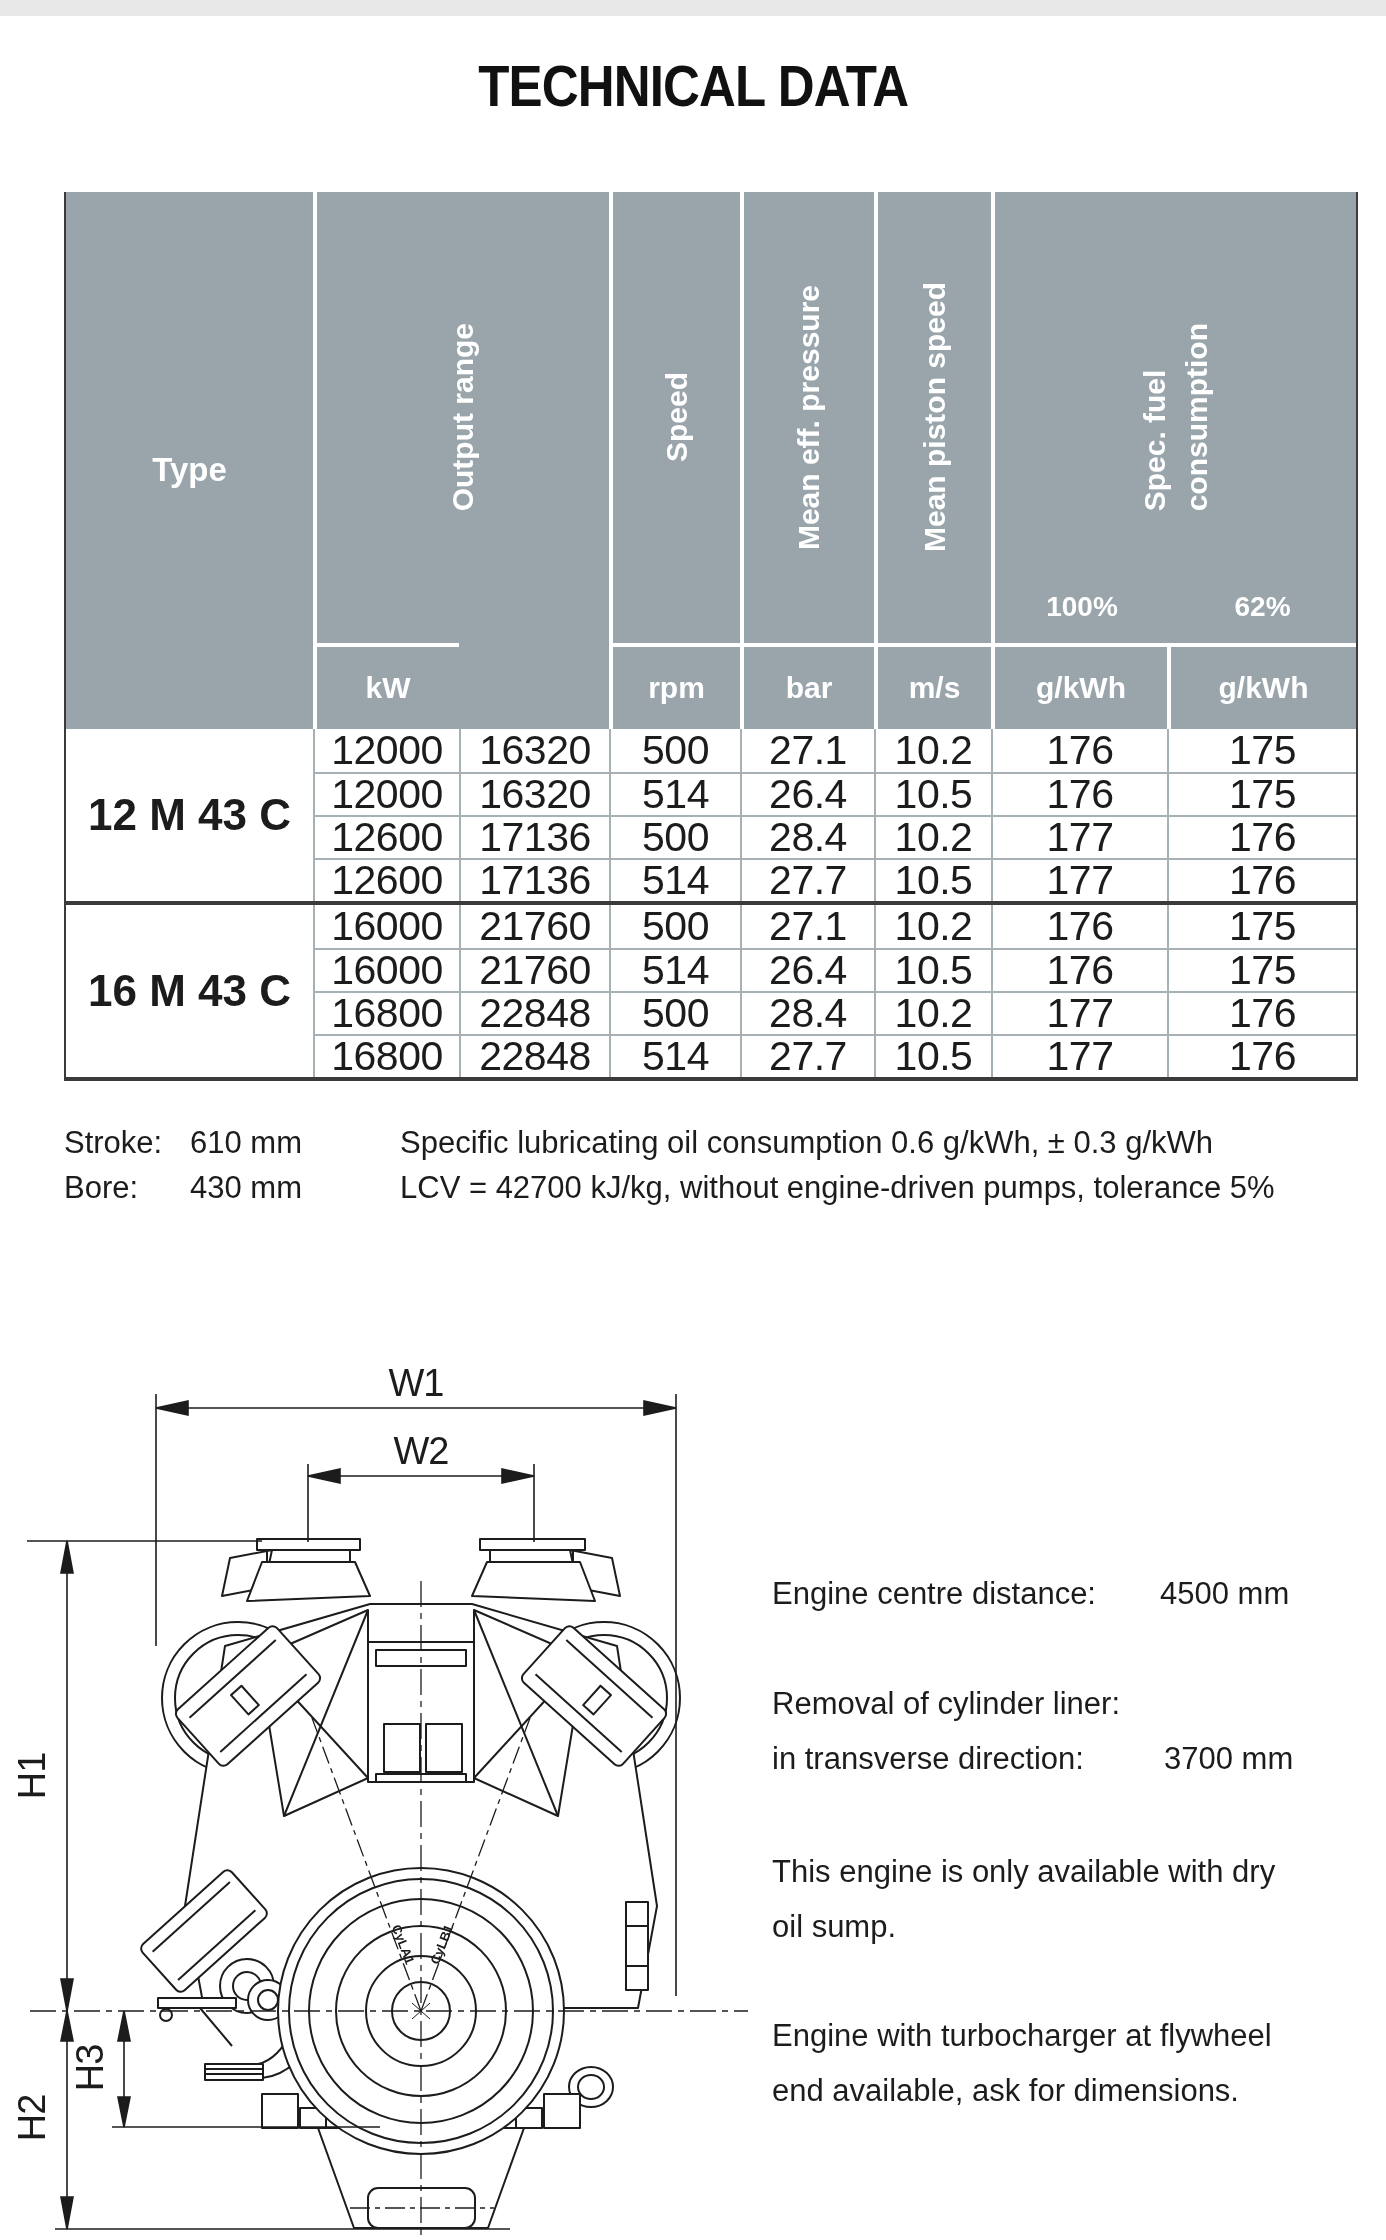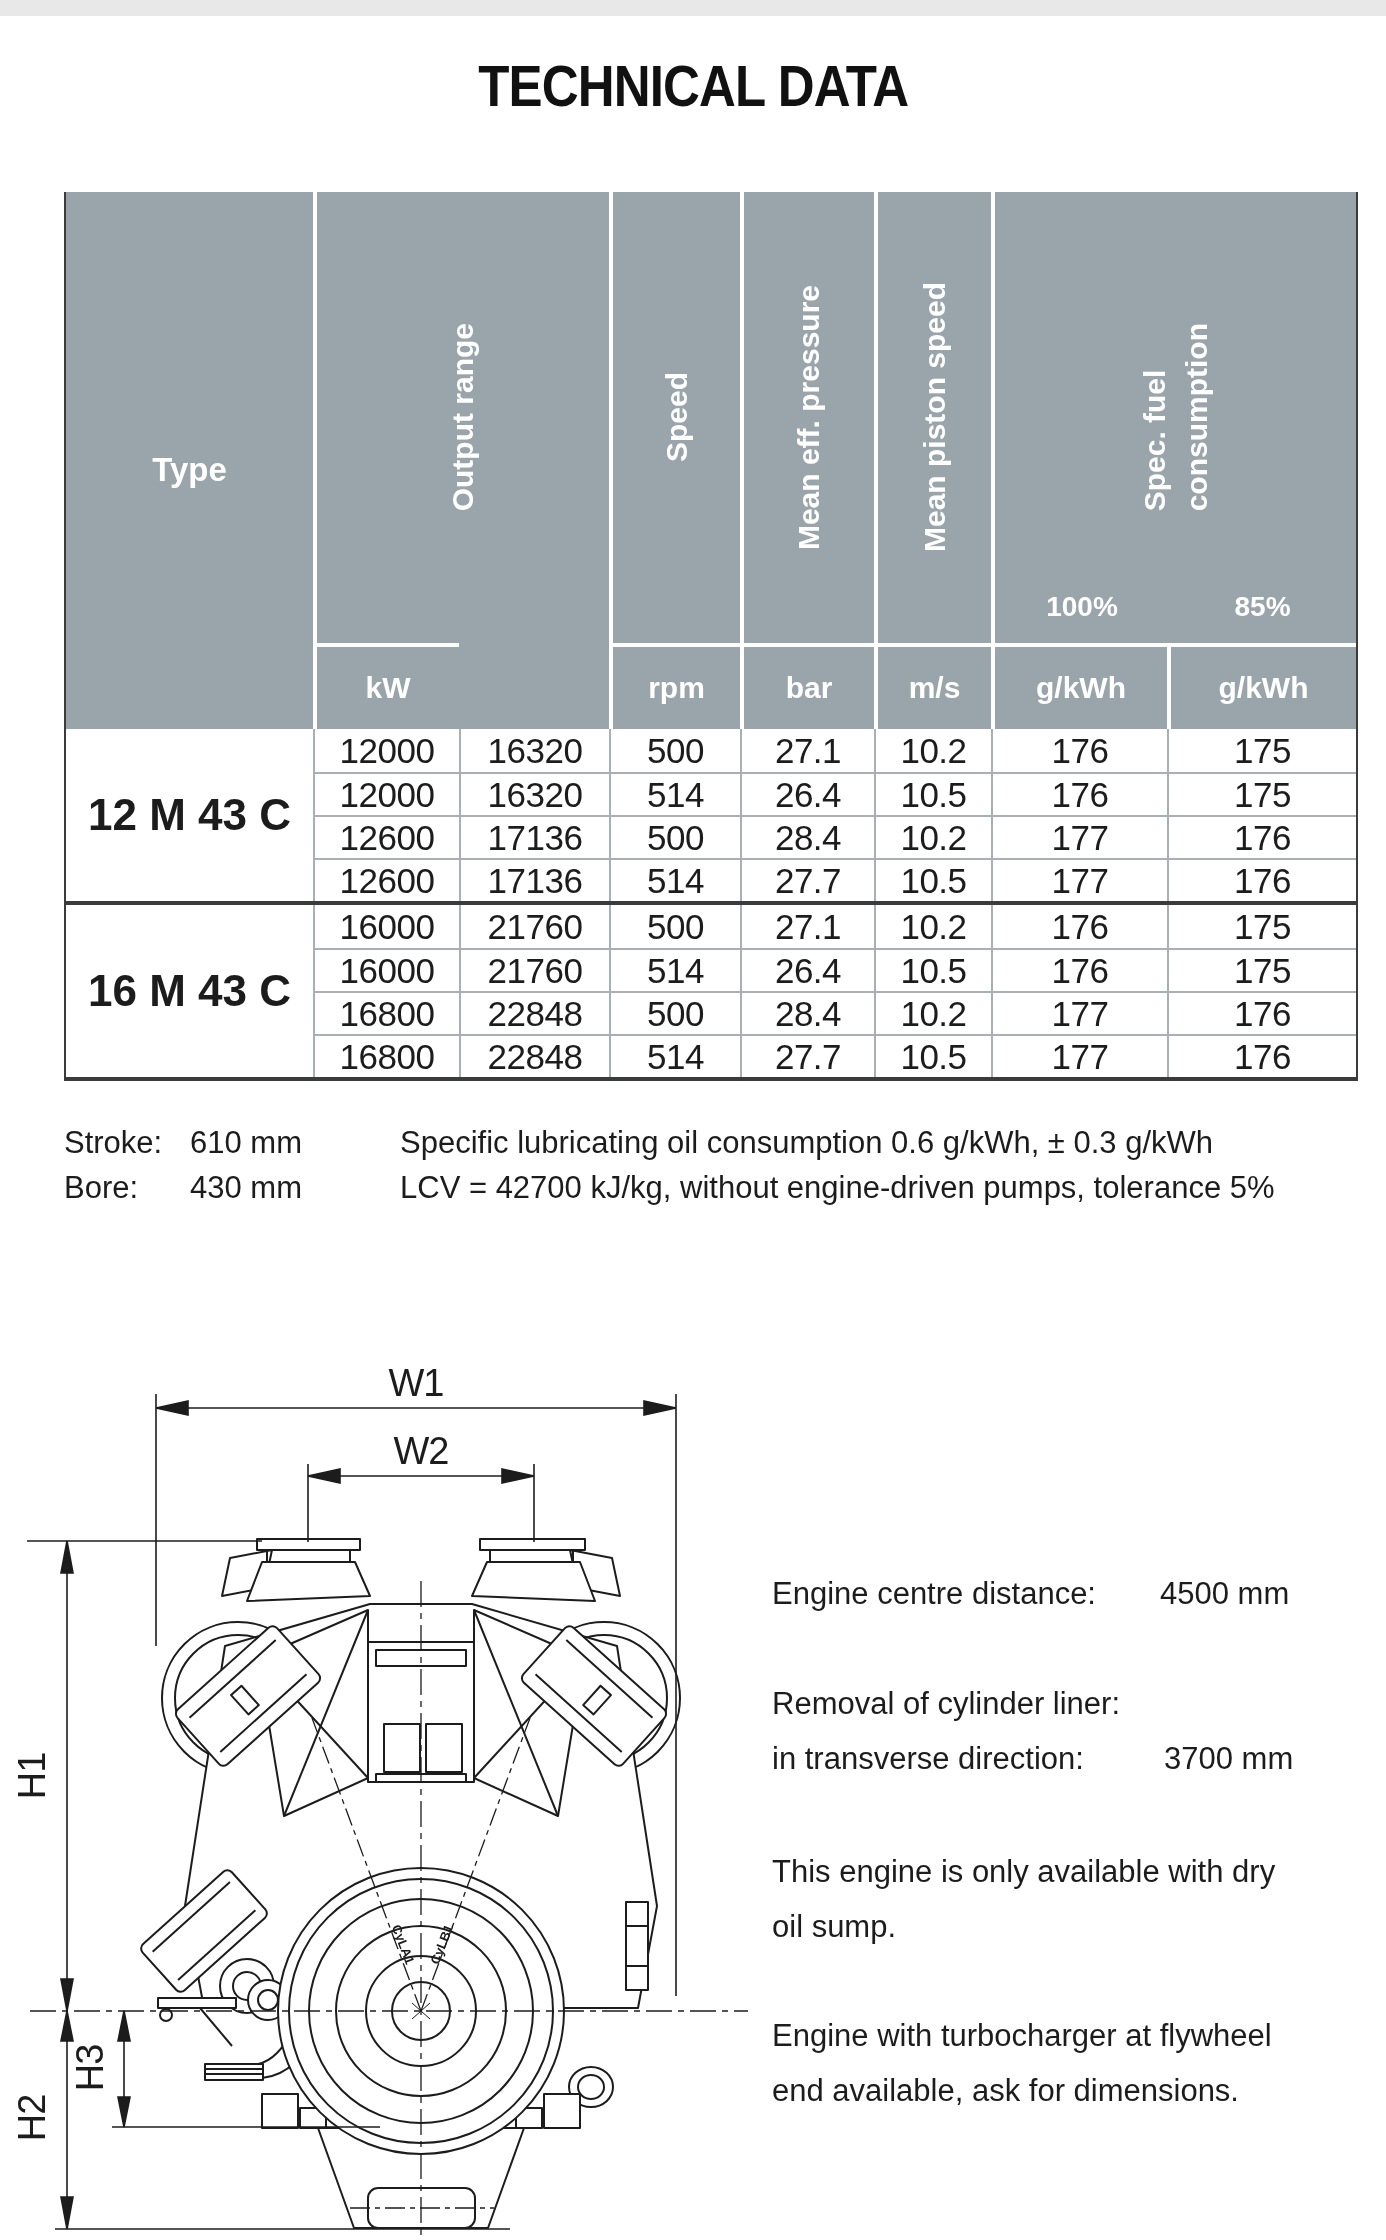--- a/index.html
+++ b/index.html
@@ -91,7 +91,7 @@
         </div>
         <div class="loadrow">
           <span class="l100">100%</span>
-          <span class="l85">85%</span>
+          <span class="l85">62%</span>
         </div>
       </div>
       <div class="hcell unit u1">kW</div>

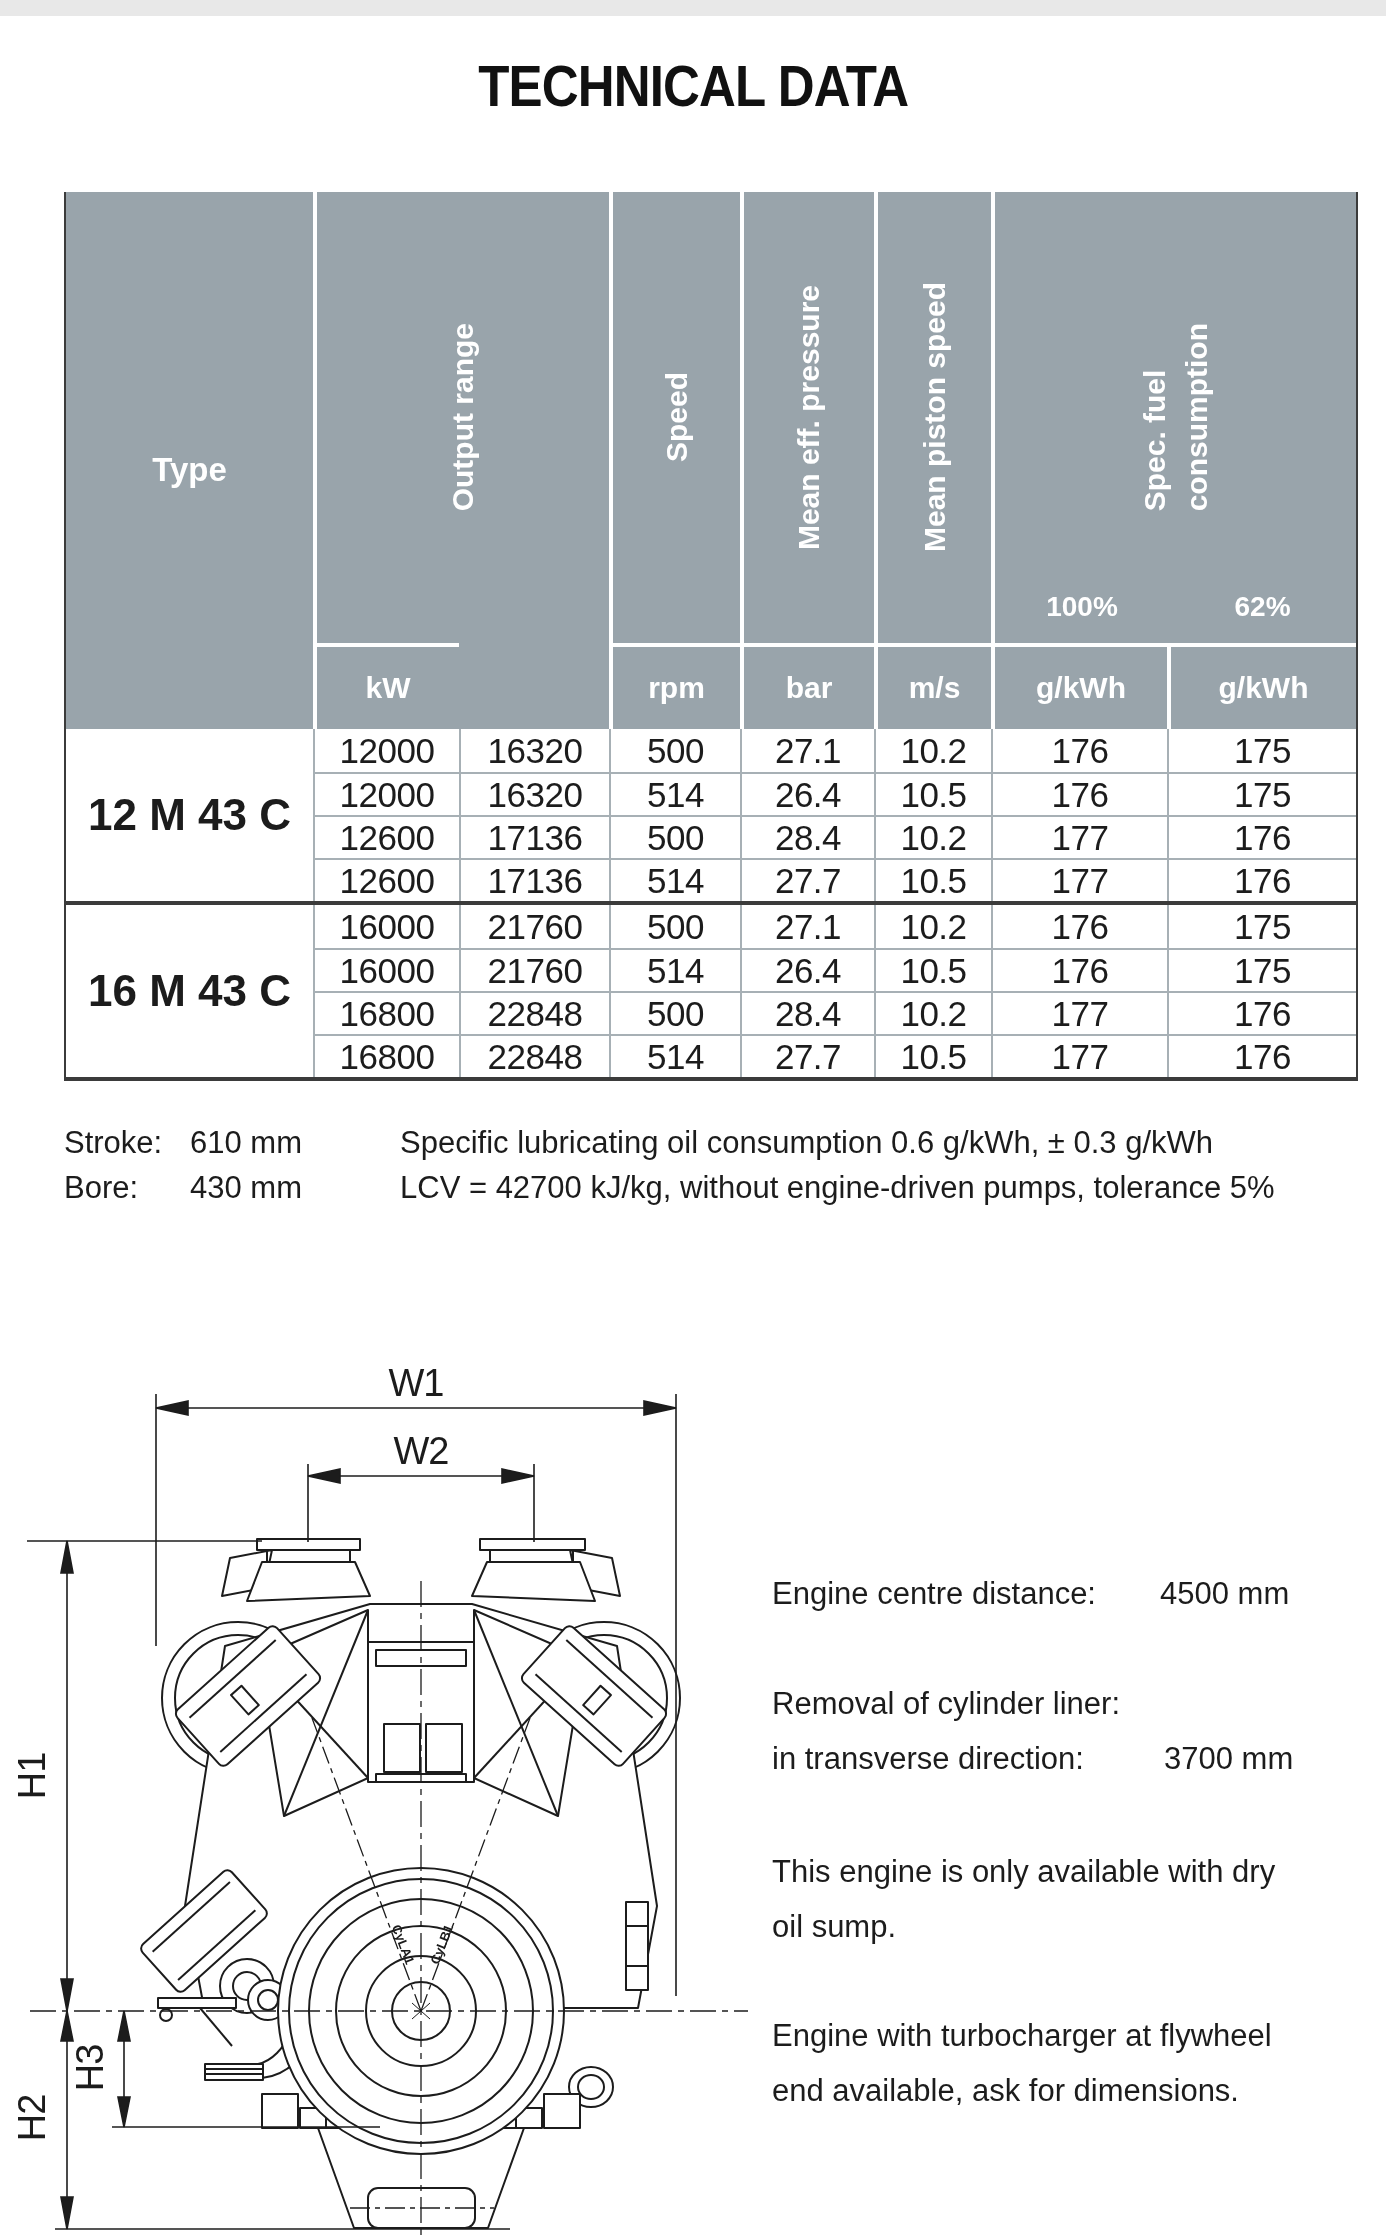--- a/index.html
+++ b/index.html
@@ -38,7 +38,7 @@
             grid-auto-rows:43px; background:#fff; }
   .gtype { grid-column:1; grid-row:1 / span 4; display:flex; align-items:center; justify-content:center;
            font-size:44px; font-weight:bold; letter-spacing:0; }
-  .dcell { display:flex; align-items:center; justify-content:center; font-size:35px; letter-spacing:-.5px;
+  .dcell { display:flex; align-items:center; justify-content:center; font-size:41px; letter-spacing:-.5px;
            border-left:2px solid #a7b0b5; }
   .rt { border-top:2px solid #a7b0b5; }
   .blocksep { height:4px; background:#3b3b3b; }

